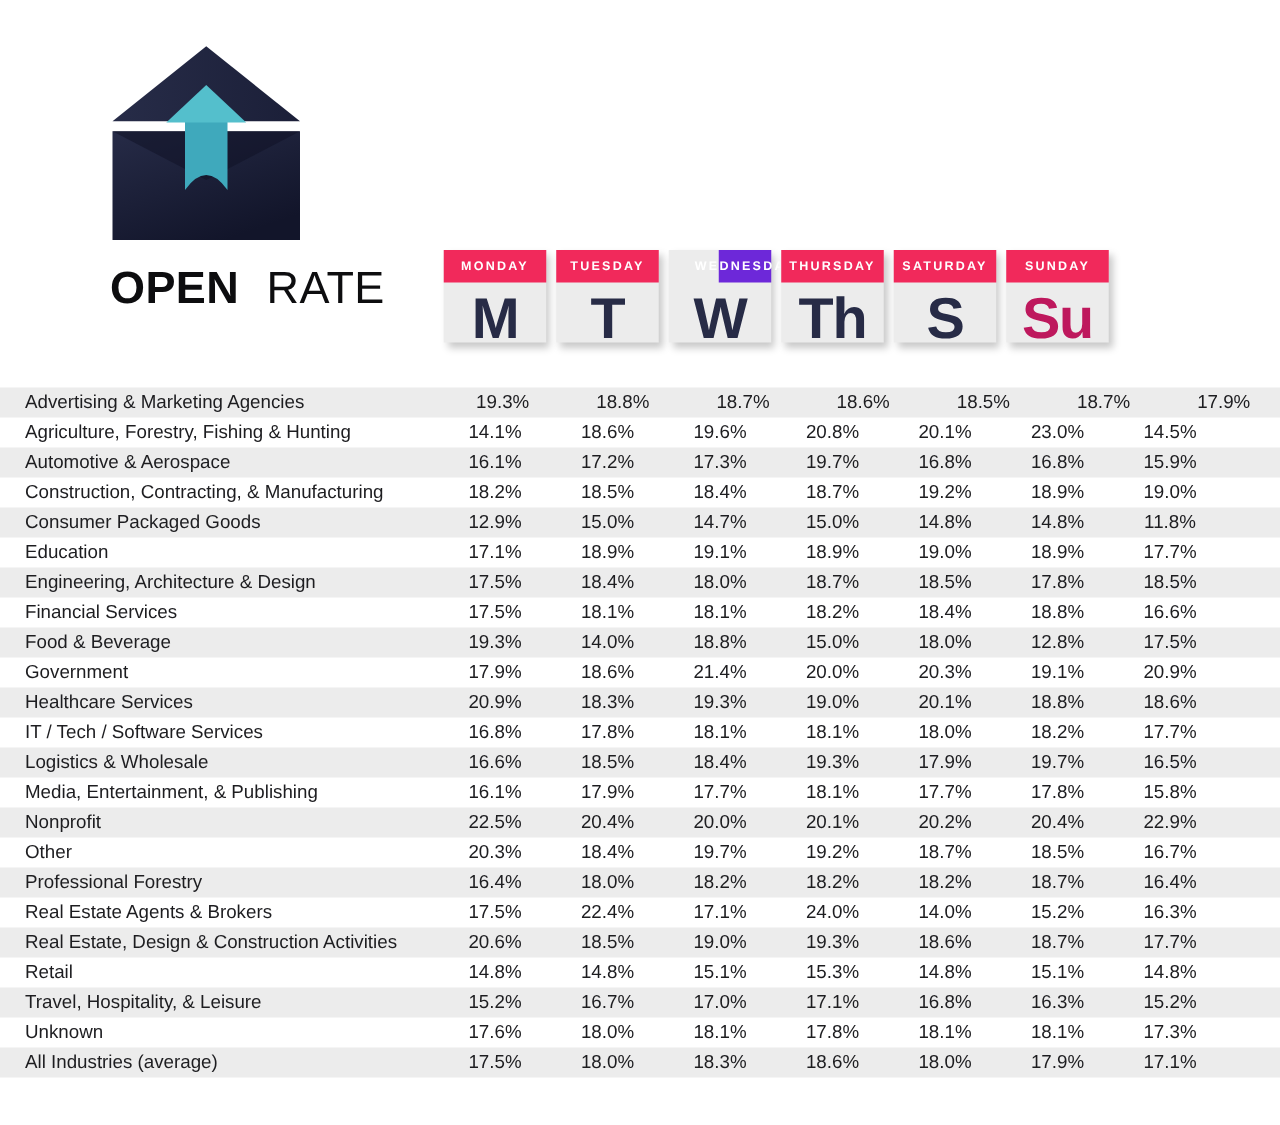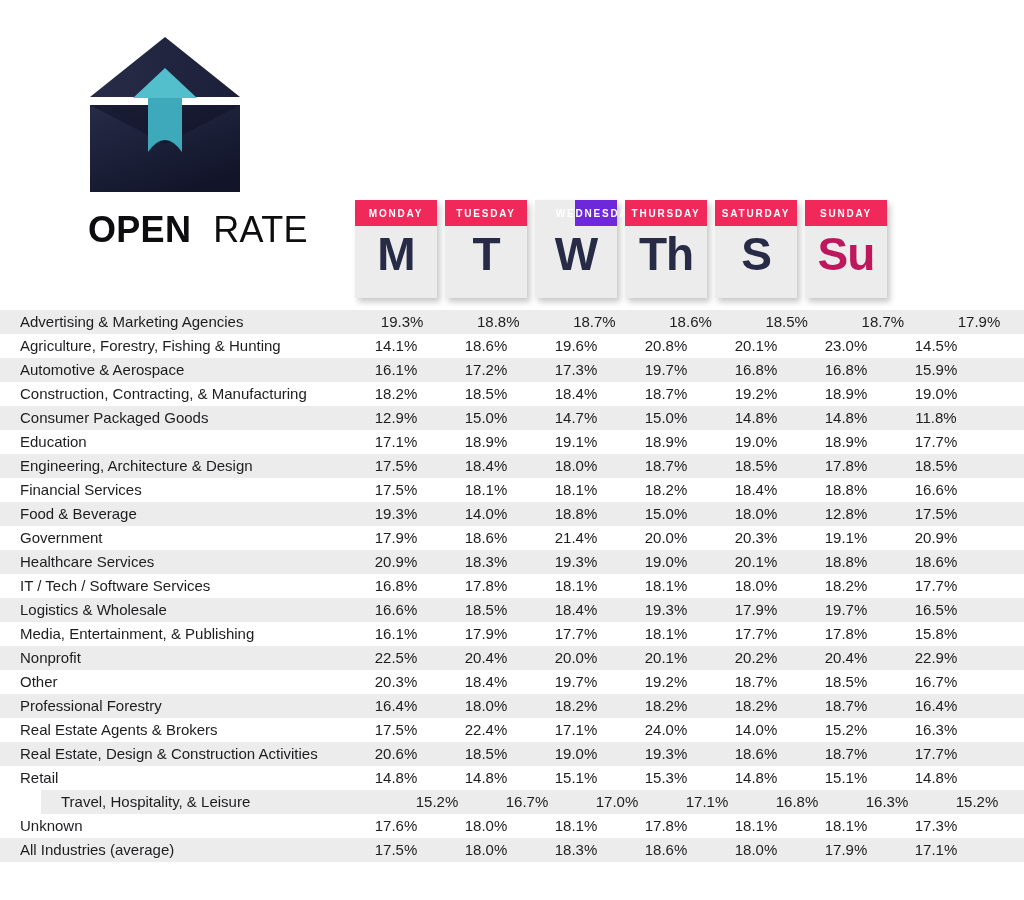--- a/index.html
+++ b/index.html
@@ -17,7 +17,7 @@
 
   
   .day-cards { position:absolute; left:355px; top:200px; display:flex; gap:8px; }
-  .day-card { width:82px; height:98px; background:#ececec; box-shadow:3px 4px 6px rgba(0,0,0,0.22); }
+  .day-card { width:82px; height:74px; background:#ececec; box-shadow:3px 4px 6px rgba(0,0,0,0.22); }
   .day-card-name {
     height:26px; background:#f1295b; color:#ffffff;
     font-size:10px; font-weight:700; letter-spacing:1.8px;

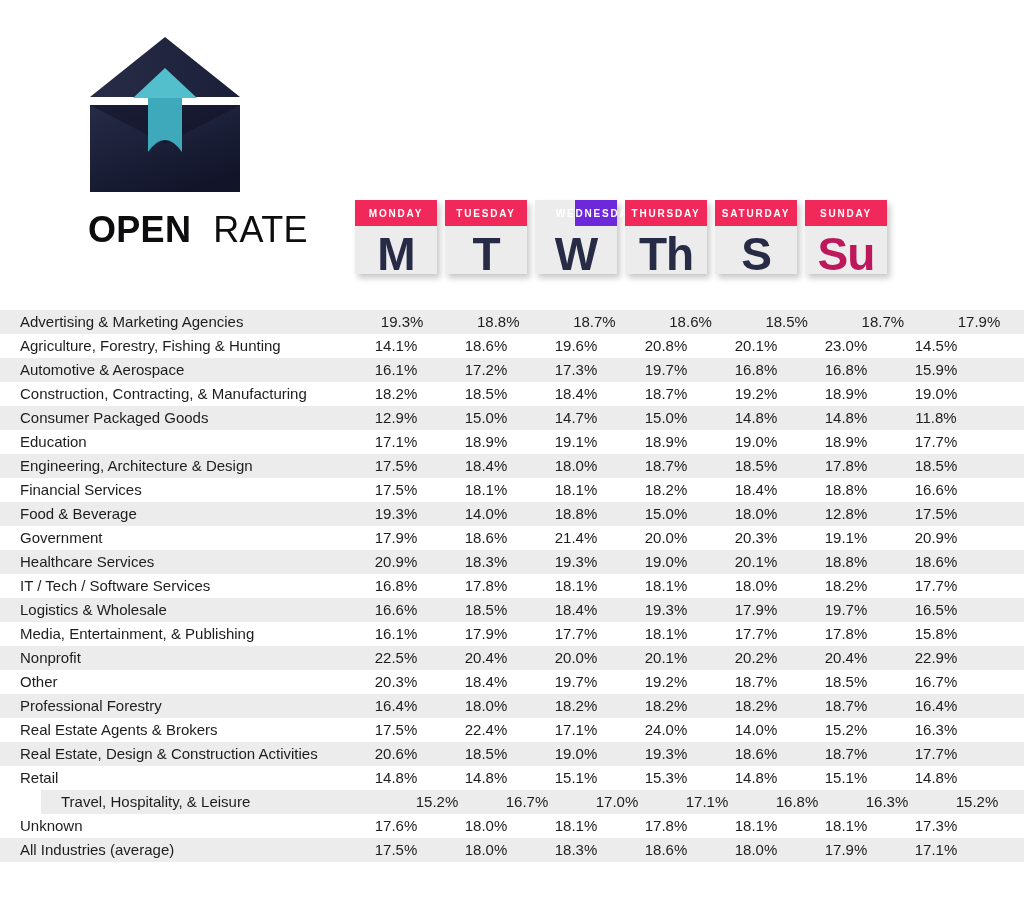--- a/index.html
+++ b/index.html
@@ -296,7 +296,7 @@
         <div class="cell">15.1%</div>
         <div class="cell">14.8%</div>
       </div>
-      <div class="rate-row striped" style="background: rgb(236, 236, 236); margin-left: 41px;">
+      <div class="rate-row striped" style="background: rgb(236, 236, 236);">
         <div class="industry">Travel, Hospitality, &amp; Leisure</div>
         <div class="cell">15.2%</div>
         <div class="cell">16.7%</div>

